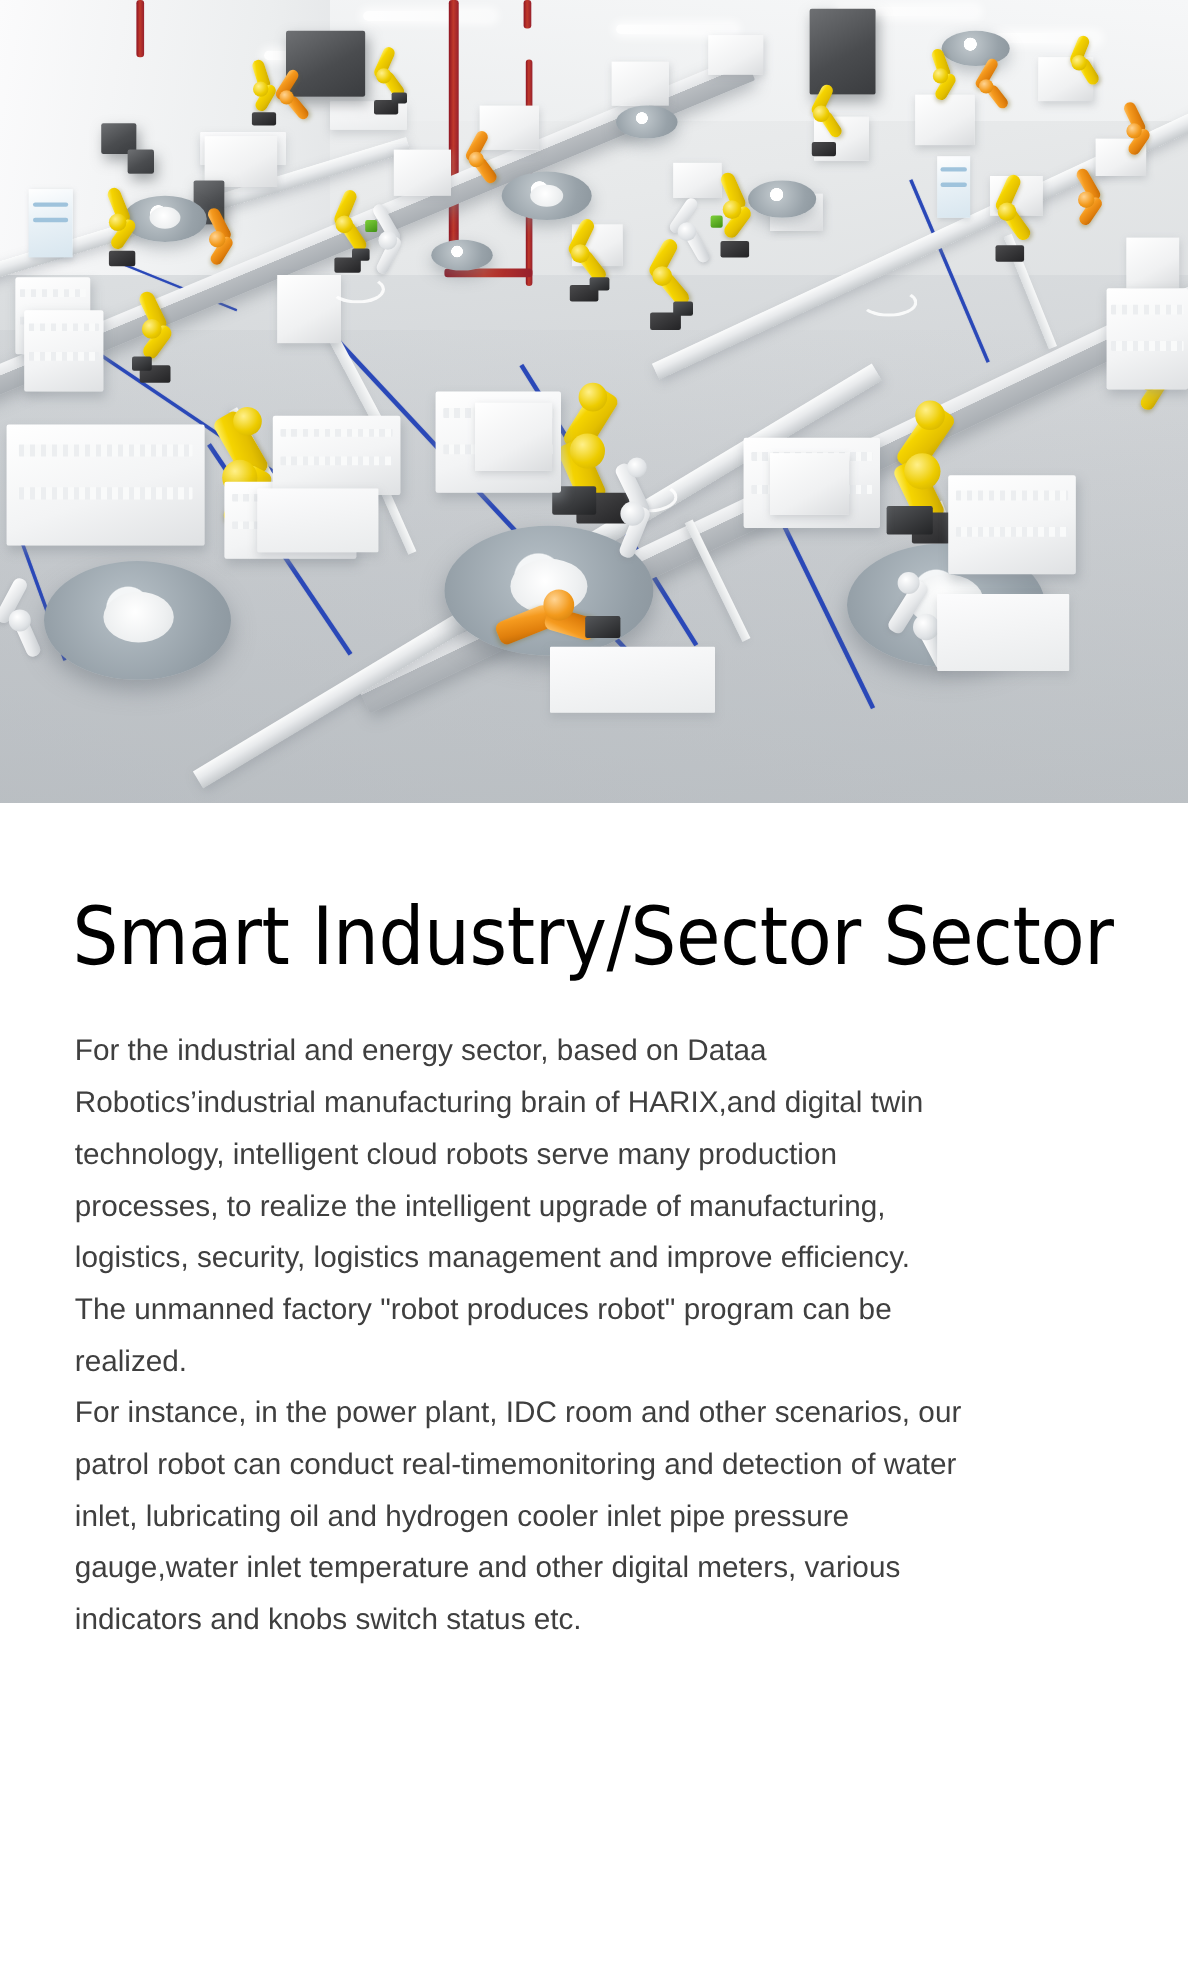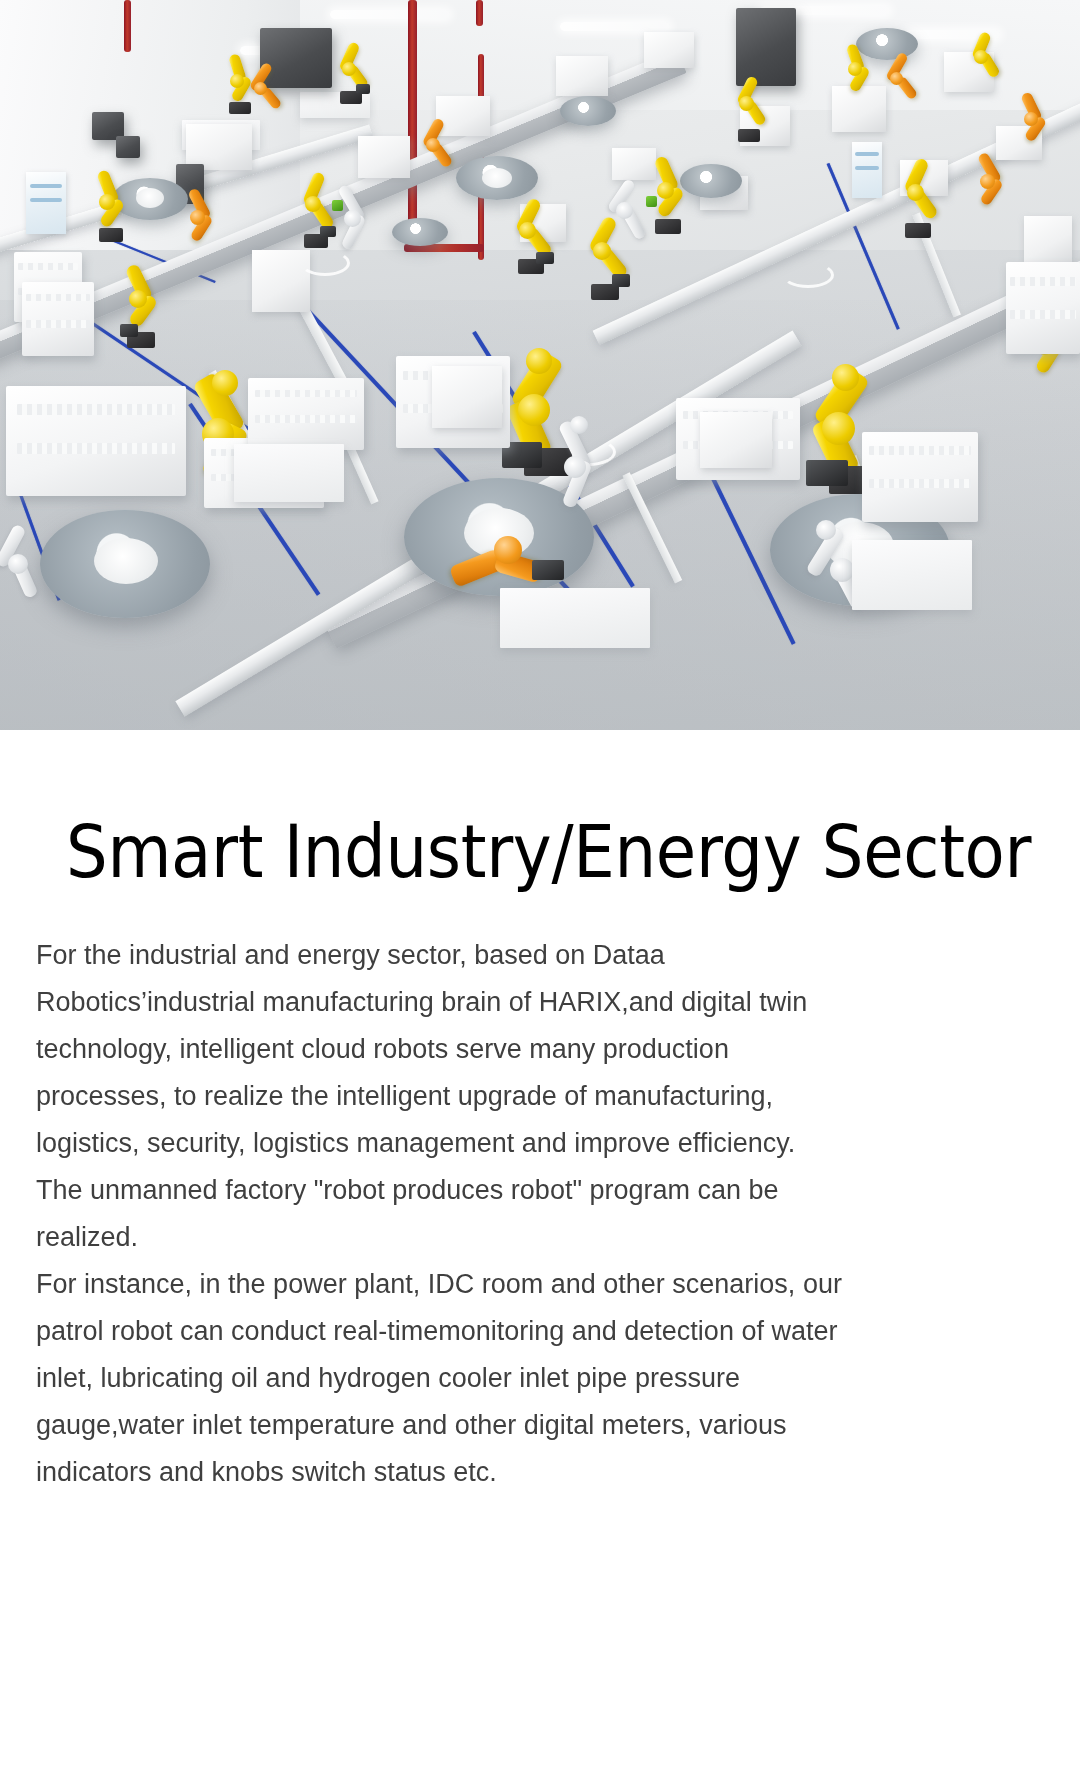--- a/index.html
+++ b/index.html
@@ -520,7 +520,7 @@
 
 <div class="content">
 
-  <h1 class="page-title">Smart Industry/Energy Sector</h1>
+  <h1 class="page-title">Smart Industry/Sector Sector</h1>
 
 
   <div class="body-block">

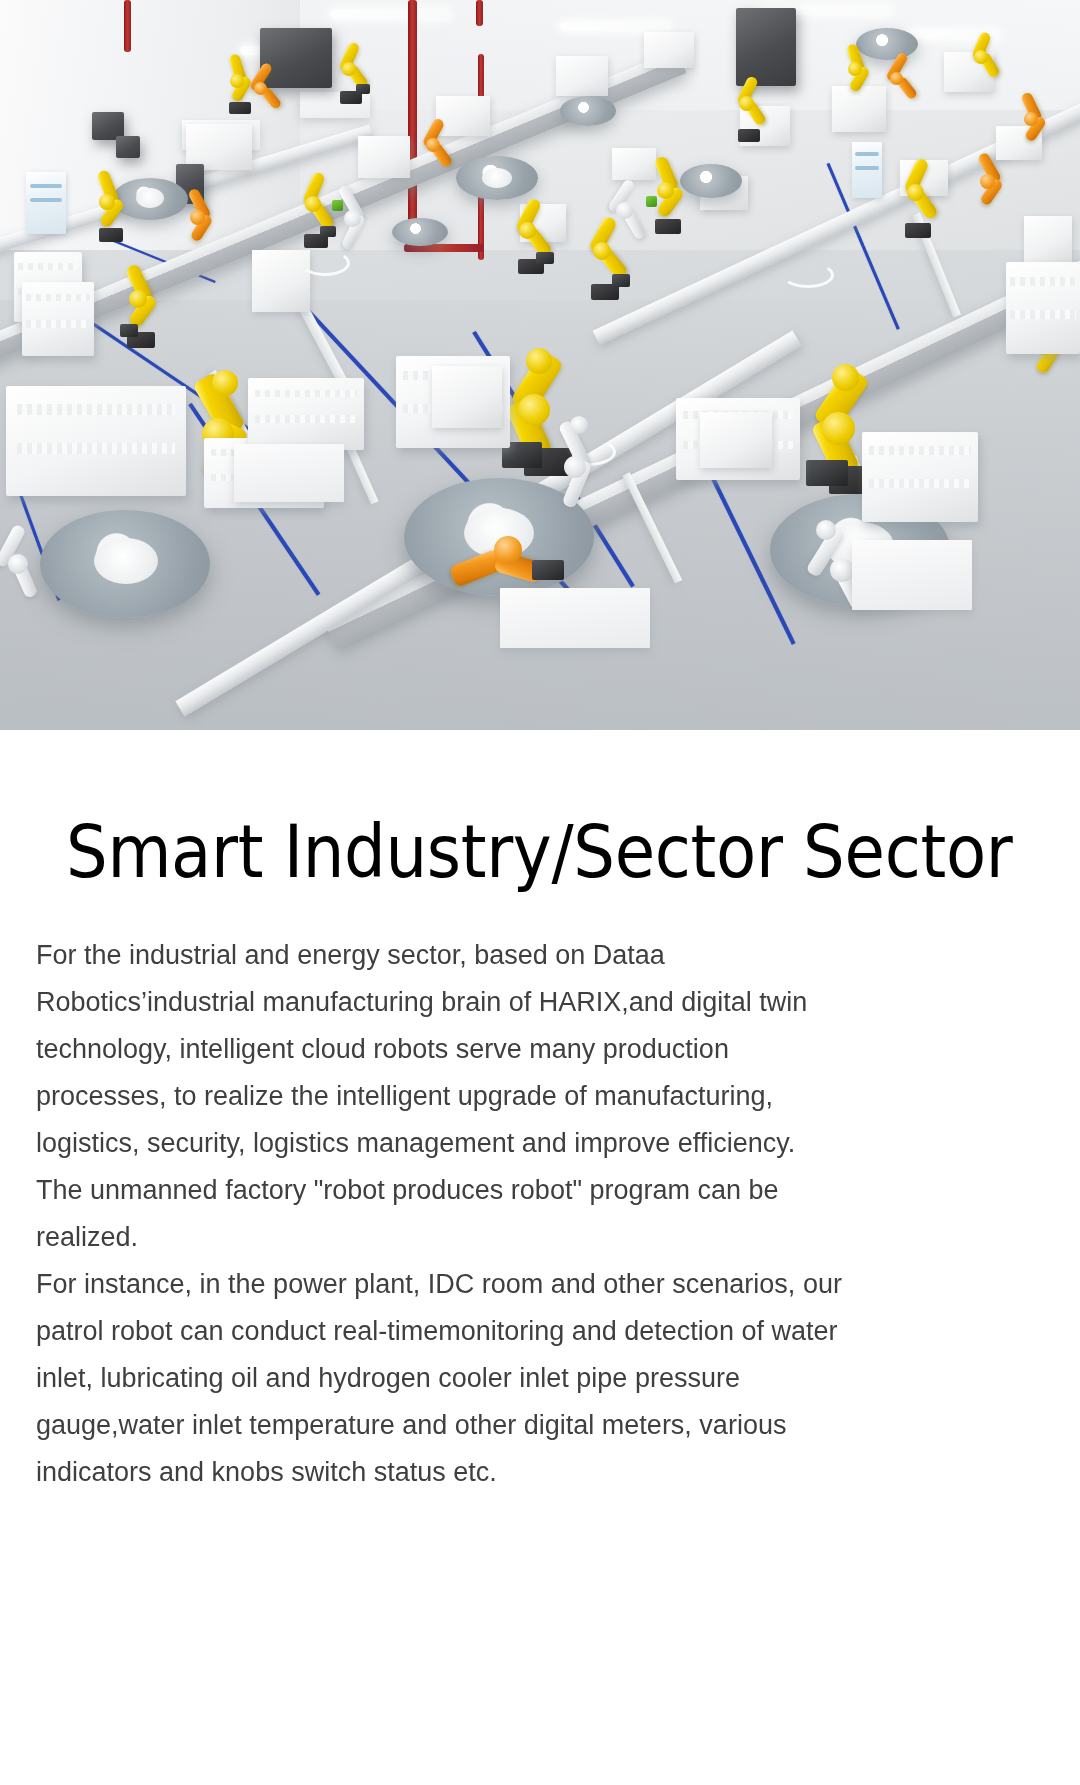--- a/index.html
+++ b/index.html
@@ -211,7 +211,7 @@
     color:#3f3f3f;
   }
   .body-block {
-    margin:38px 0 0 36px;
+    margin:38px 0 0 68px;
     width:822px;
     font-size:27px;
     line-height:47px;

